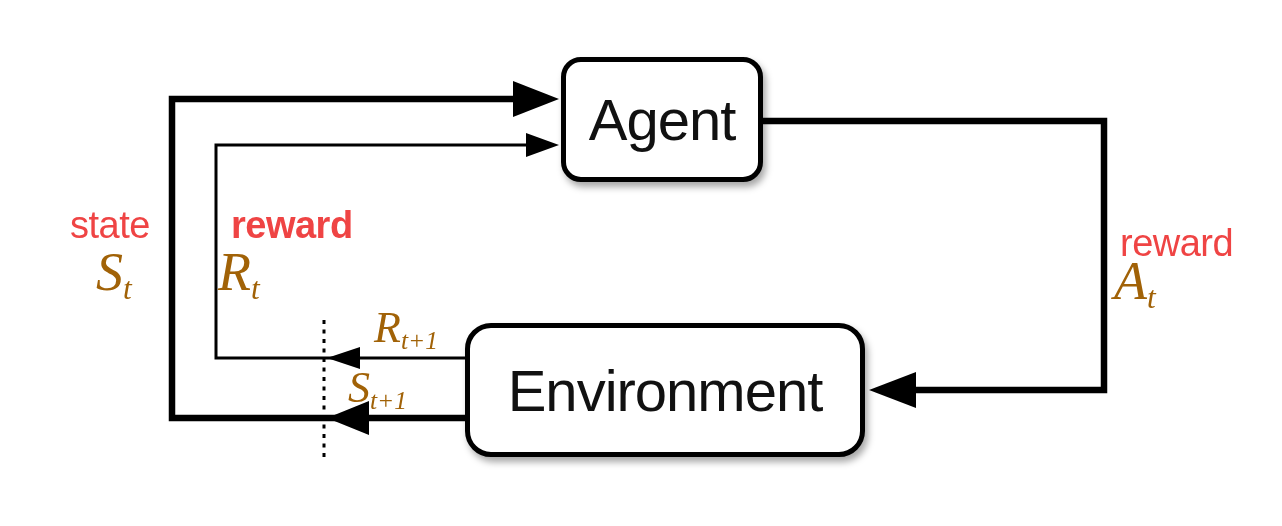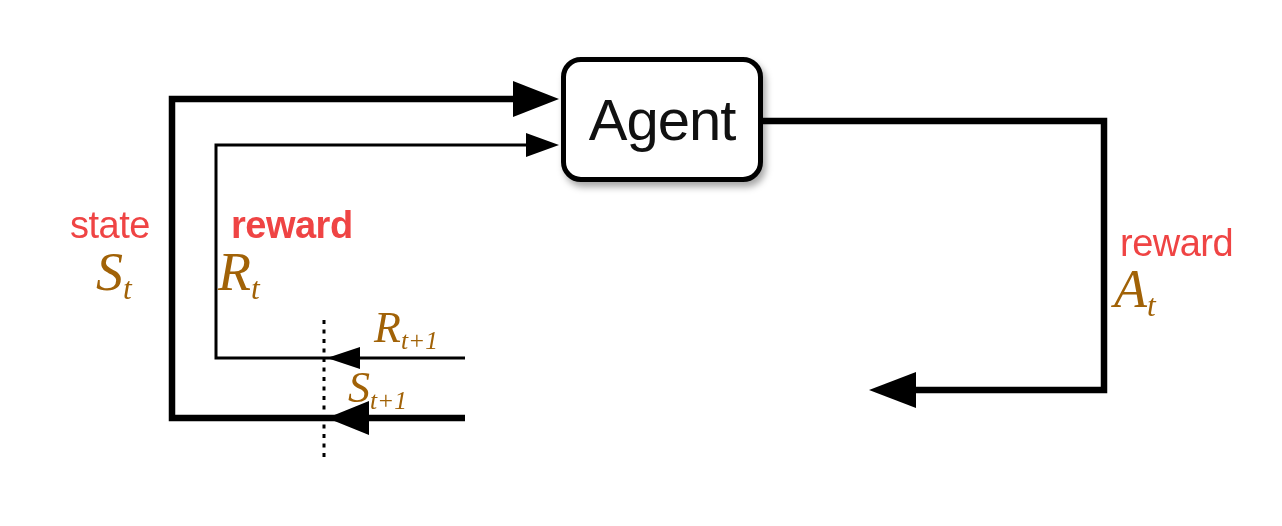--- a/index.html
+++ b/index.html
@@ -58,7 +58,7 @@
   .lbl-reward-word { left: 231px; top: 206px; font-weight: bold; }
   .lbl-reward-sym  { left: 218px; top: 245px; }
   .lbl-action-word { left: 1120px; top: 224px; }
-  .lbl-action-sym  { left: 1114px; top: 262px; }
+  .lbl-action-sym  { left: 1114px; top: 254px; }
   .lbl-next-reward { left: 374px; top: 306px; }
   .lbl-next-state  { left: 348px; top: 366px; }
 </style>

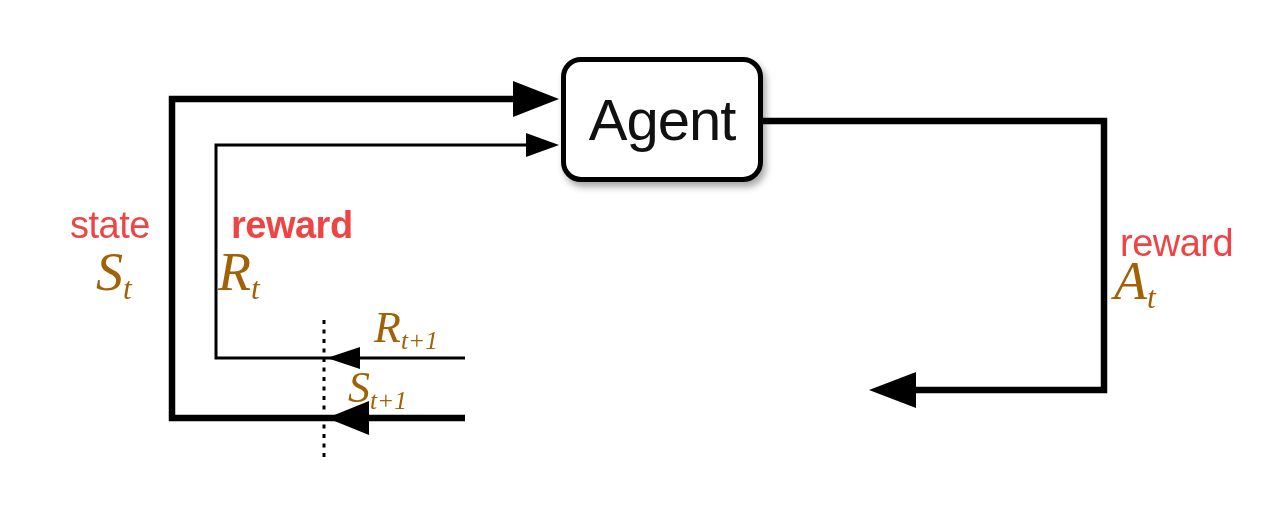--- a/index.html
+++ b/index.html
@@ -92,6 +92,9 @@
   <div class="node node-agent">
     <span>Agent</span>
   </div>
+  <div class="node node-environment">
+    <span>Environment</span>
+  </div>
 
   <div class="word lbl-state-word">state</div>
   <div class="sym lbl-state-sym"><span>S</span><span class="sub">t</span></div>

